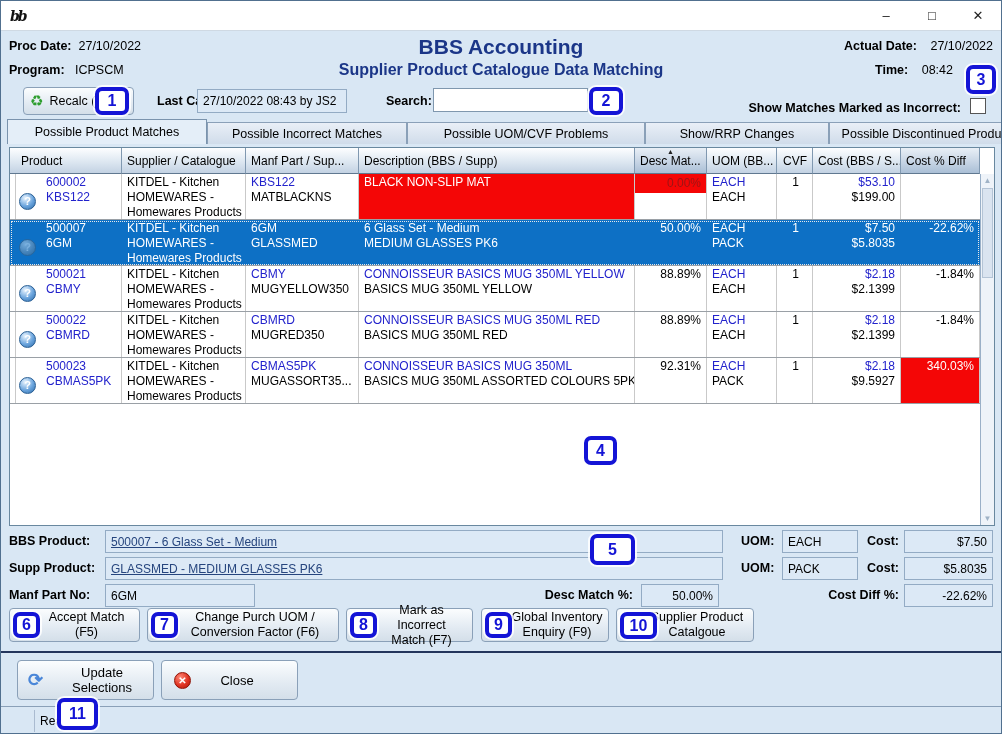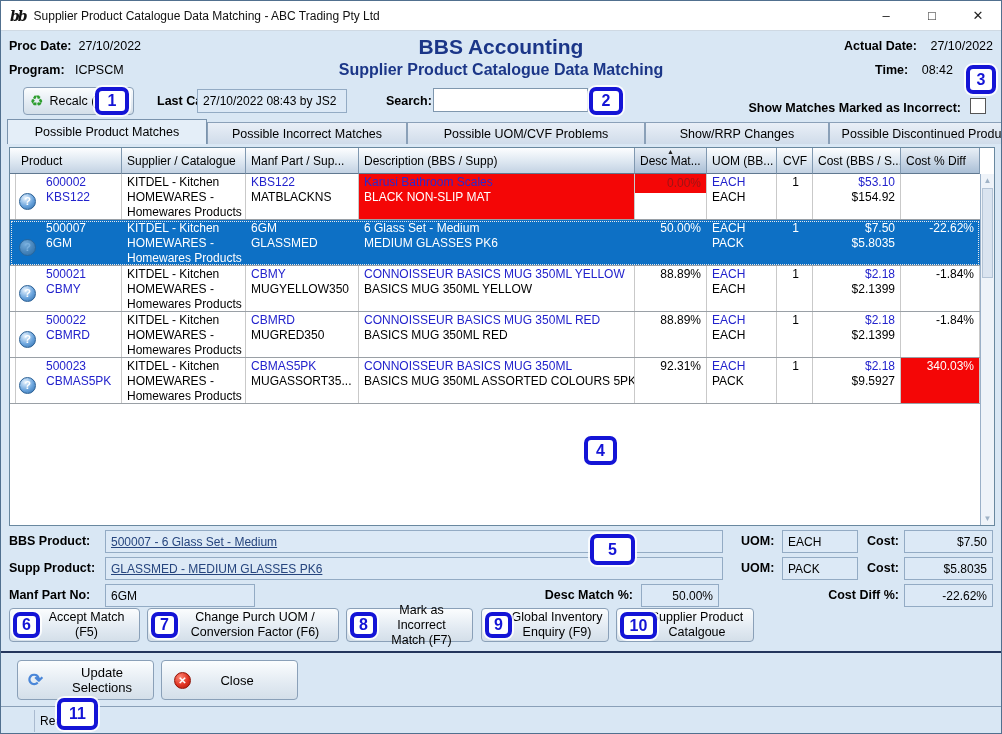--- a/index.html
+++ b/index.html
@@ -128,7 +128,6 @@
 
   <div class="titlebar">
     <span class="app-icon">bb</span>
-    <span class="title-text">Supplier Product Catalogue Data Matching - ABC Trading Pty Ltd</span>
     <div class="win-controls">
       <div class="win-btn">–</div>
       <div class="win-btn">□</div>

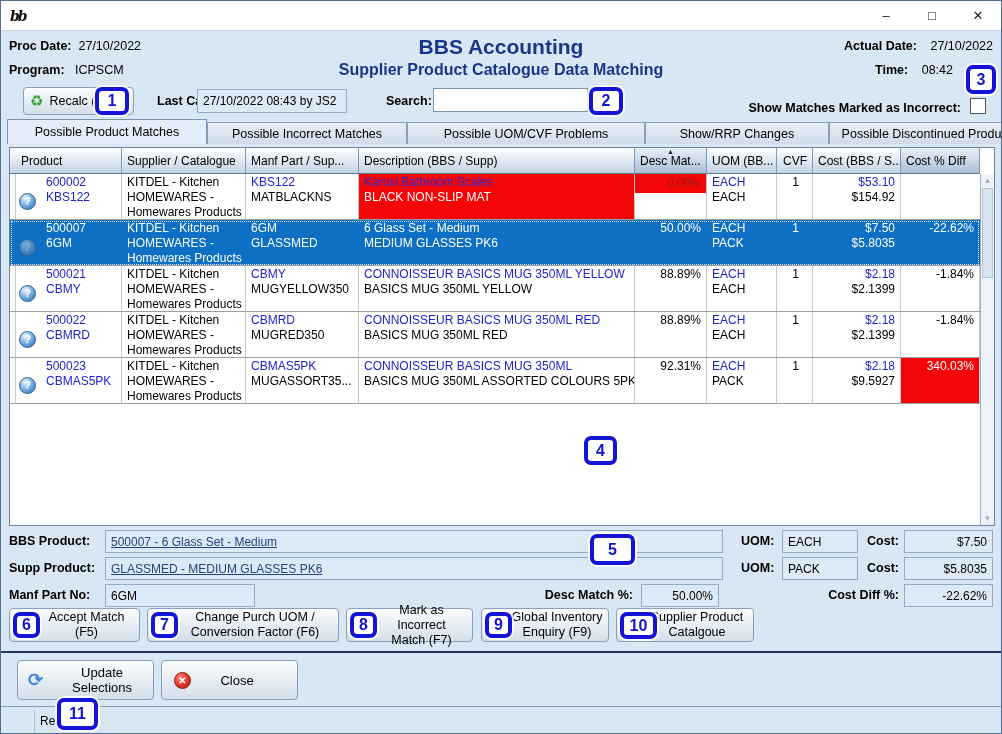--- a/index.html
+++ b/index.html
@@ -227,7 +227,6 @@
             <span class="ln blk">MATBLACKNS</span>
           </div>
           <div class="cell redbg">
-            <span class="ln blue">Karusi Bathroom Scales</span>
             <span class="ln wht">BLACK NON-SLIP MAT</span>
           </div>
           <div class="cell">

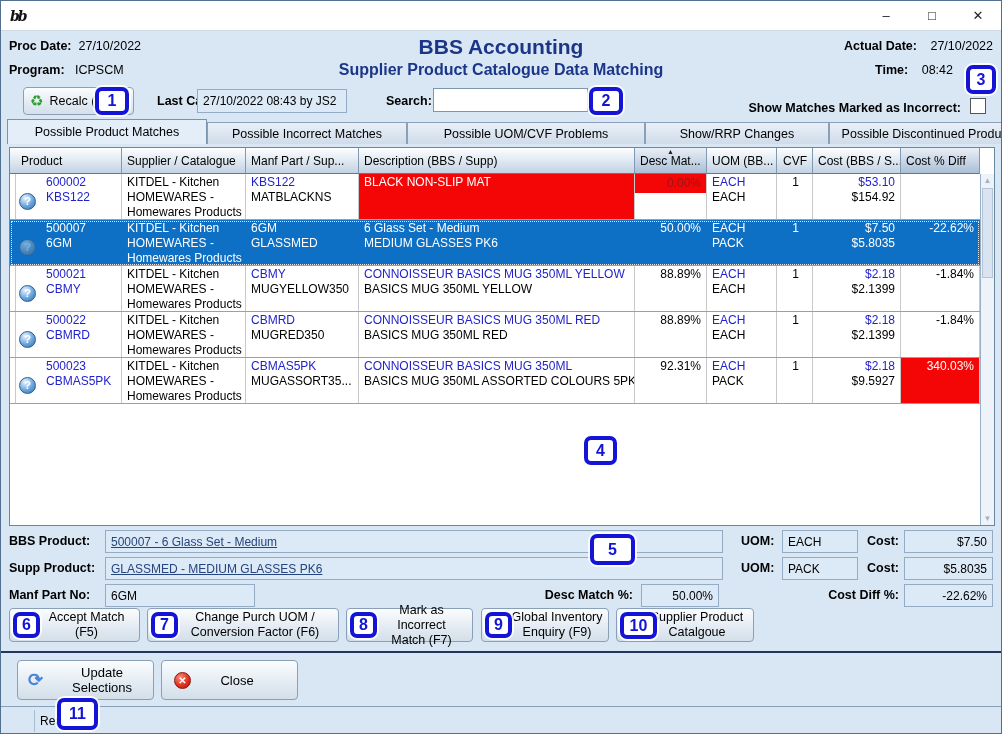--- a/index.html
+++ b/index.html
@@ -241,7 +241,7 @@
           </div>
           <div class="cell" style="text-align: right;">
             <span class="ln blue rt">$53.10</span>
-            <span class="ln blk rt">$154.92</span>
+            <span class="ln blk rt">$199.00</span>
           </div>
         </div>
         <div class="trow sel" style="grid-template-columns: 6px 106px 124px 113px 276px 72px 70px 36px 88px 79px;">

